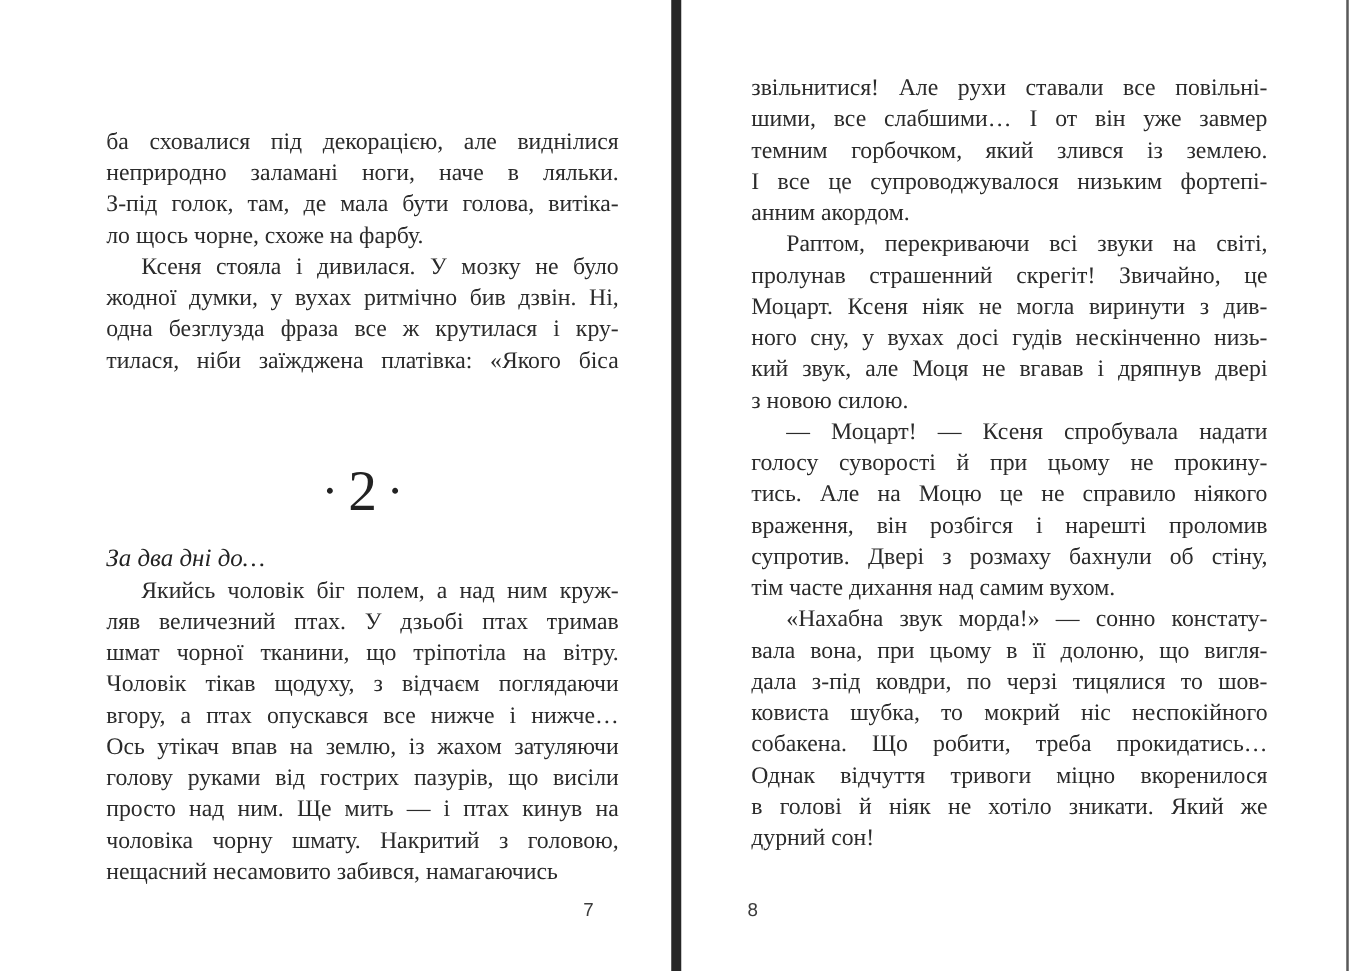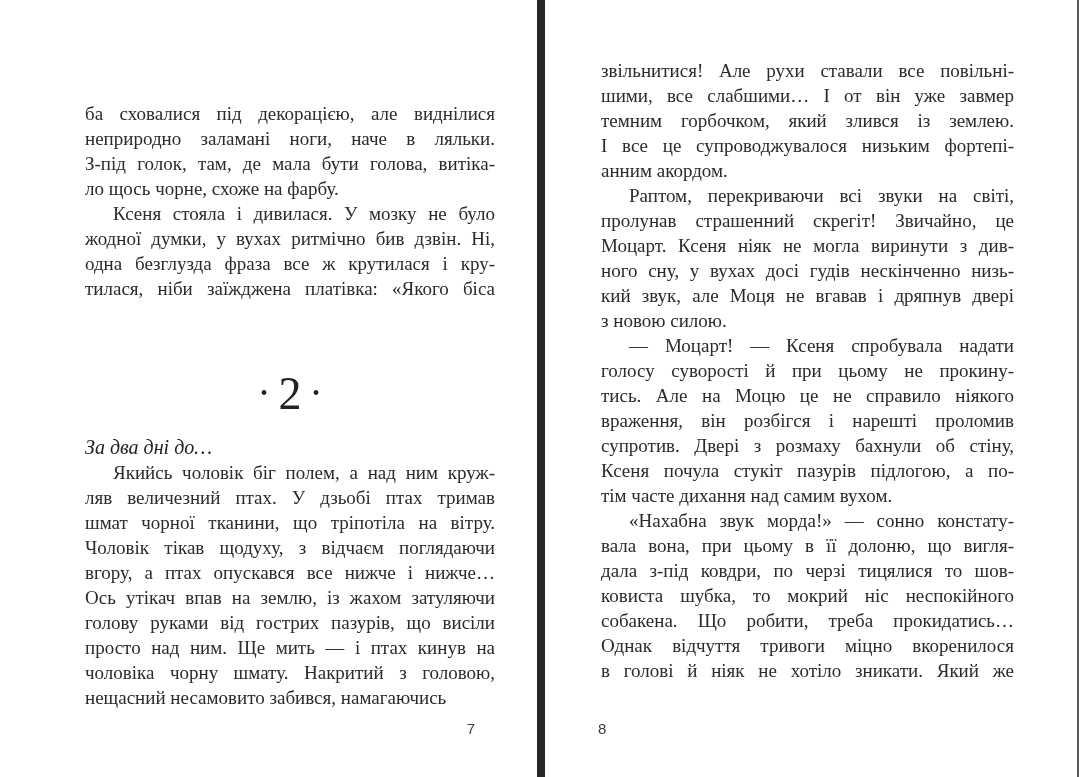--- a/index.html
+++ b/index.html
@@ -167,7 +167,6 @@
         <div class="line">тись. Але на Моцю це не справило ніякого</div>
         <div class="line">враження, він розбігся і нарешті проломив</div>
         <div class="line">супротив. Двері з розмаху бахнули об стіну,</div>
-        <div class="line">Ксеня почула стукіт пазурів підлогою, а по-</div>
         <div class="line last">тім часте дихання над самим вухом.</div>
       </div>
       <div class="paragraph">

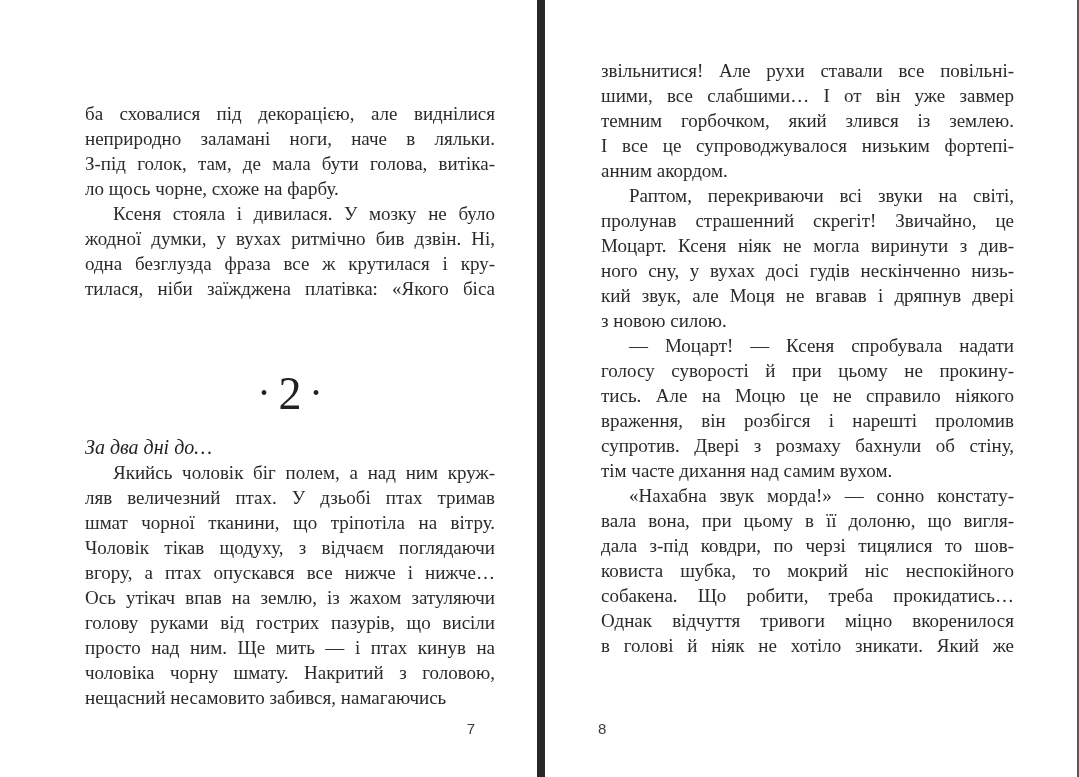--- a/index.html
+++ b/index.html
@@ -177,6 +177,7 @@
         <div class="line">собакена. Що робити, треба прокидатись…</div>
         <div class="line">Однак відчуття тривоги міцно вкоренилося</div>
         <div class="line">в голові й ніяк не хотіло зникати. Який же</div>
+        <div class="line last">дурний сон!</div>
       </div>
     </div>
 

